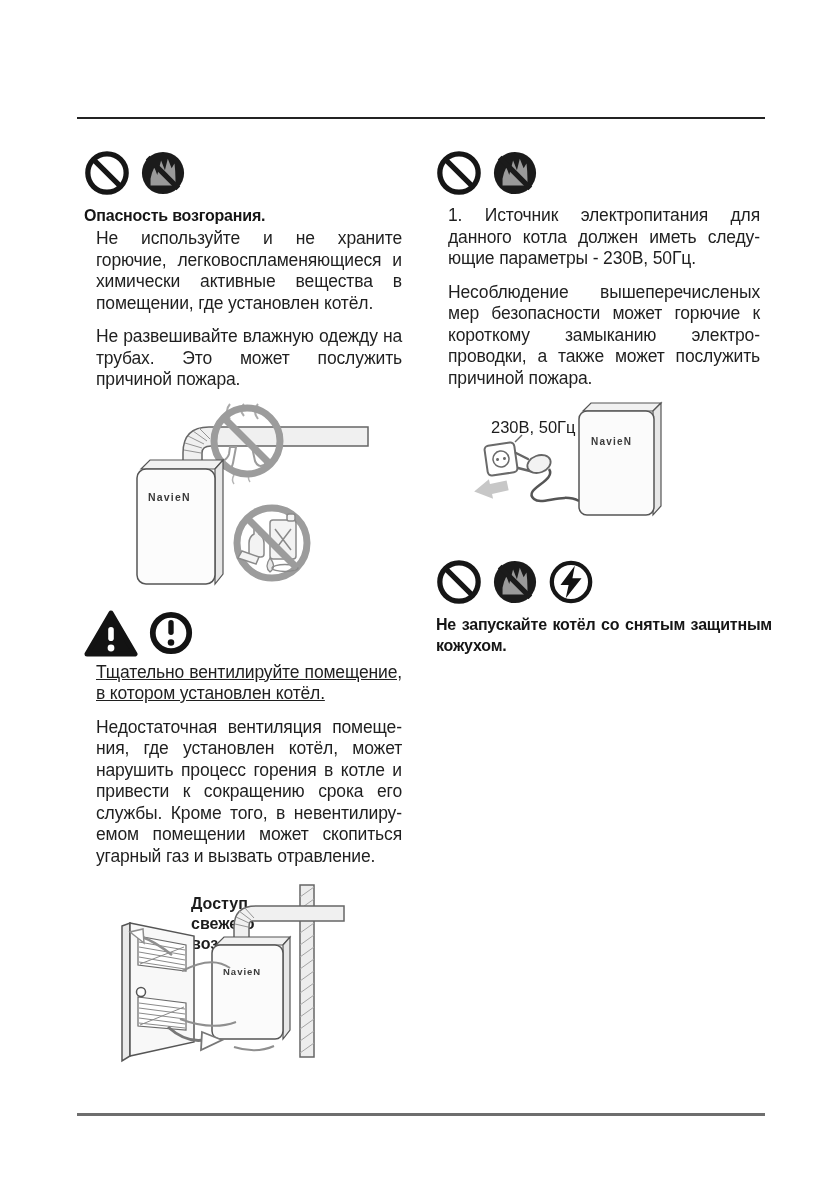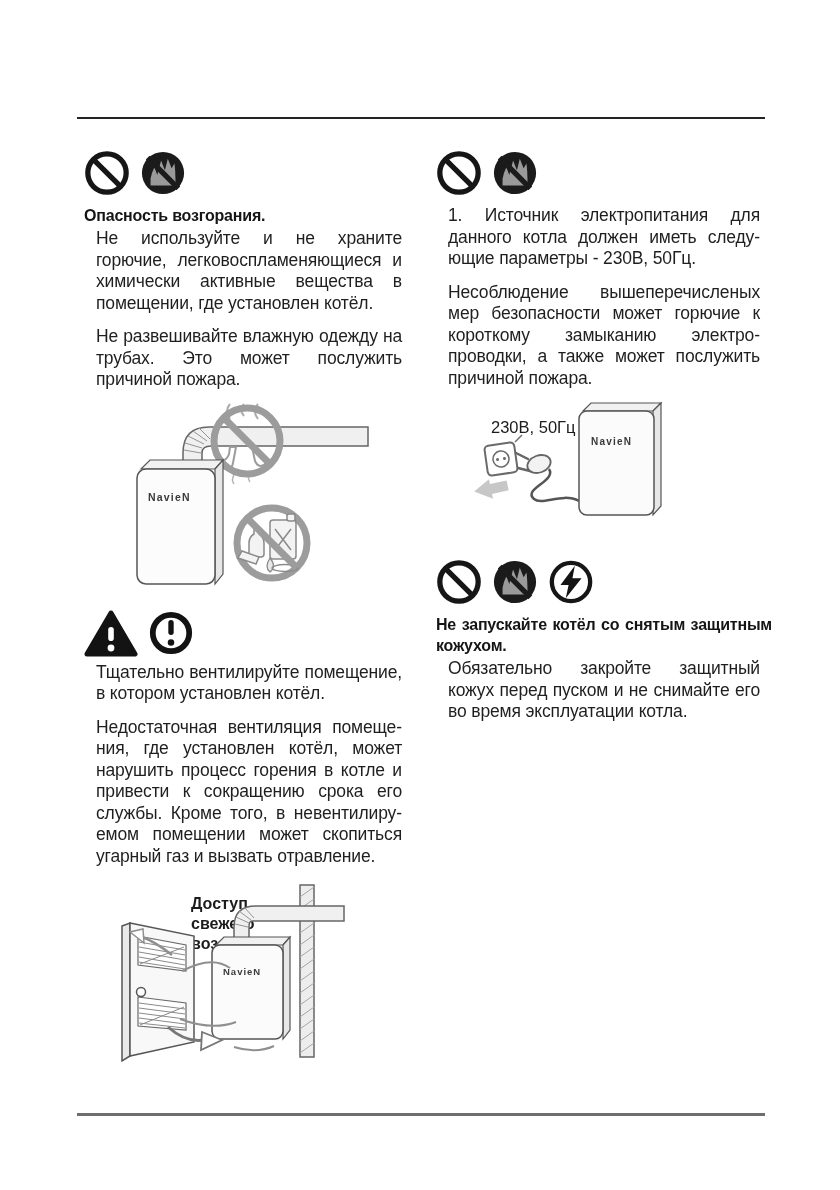--- a/index.html
+++ b/index.html
@@ -26,7 +26,7 @@
     text-align:justify;text-align-last:left;hyphens:manual;-webkit-hyphens:manual;
     color:#1f1f1f;
   }
-  .mt1{margin-top:1px!important;} .mt2{margin-top:2px!important;}
+  .mt1{margin-top:1px!important;text-decoration:underline;} .mt2{margin-top:2px!important;}
   .mt3{margin-top:3px!important;}
   .mt6{margin-top:6px!important;} .mt36{margin-top:36px!important;}
   .mb4{margin-bottom:4px!important;}

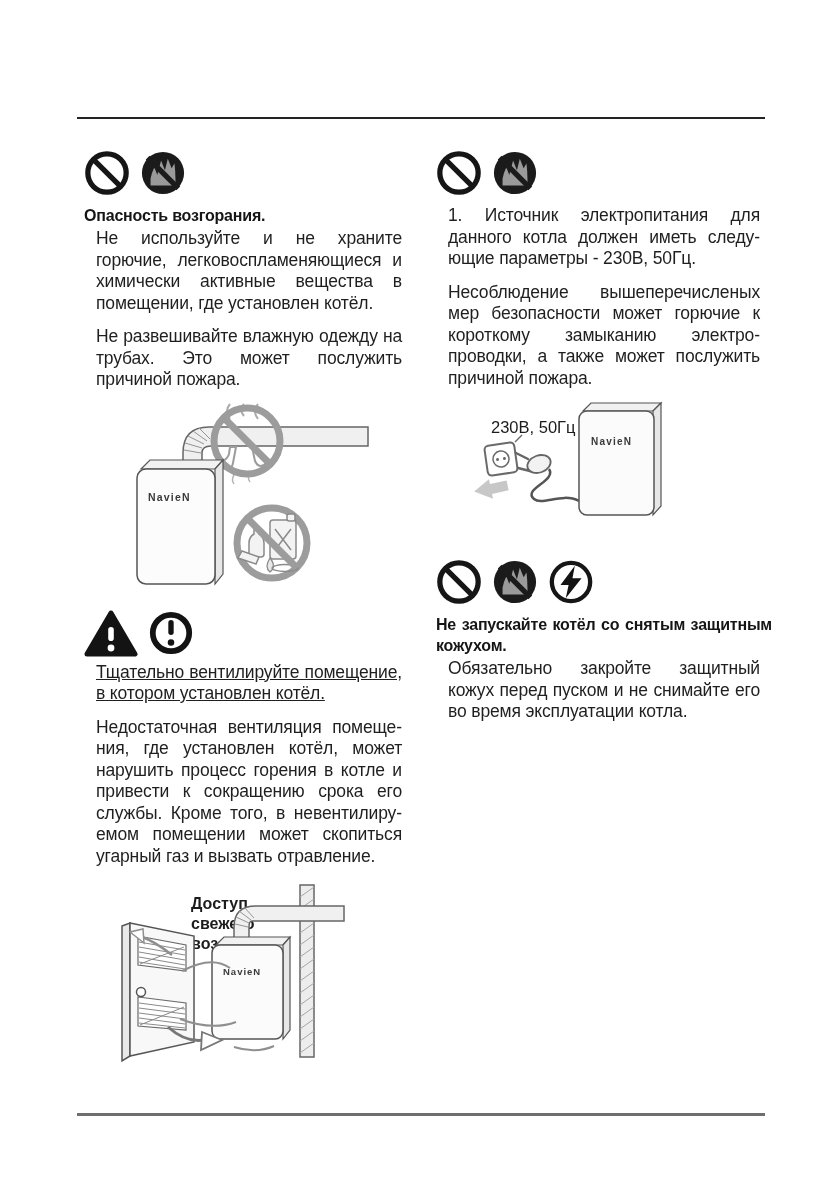--- a/index.html
+++ b/index.html
@@ -276,7 +276,6 @@
       </svg>
   </div>
   <h3 class="sec-heading">Не запускайте котёл со снятым защитным кожухом.</h3>
-  <p class="body mt2">Обязательно закройте защитный кожух перед пуском и не снимайте его во время эксплуатации котла.</p>
 </div>
 
 </body></html>

